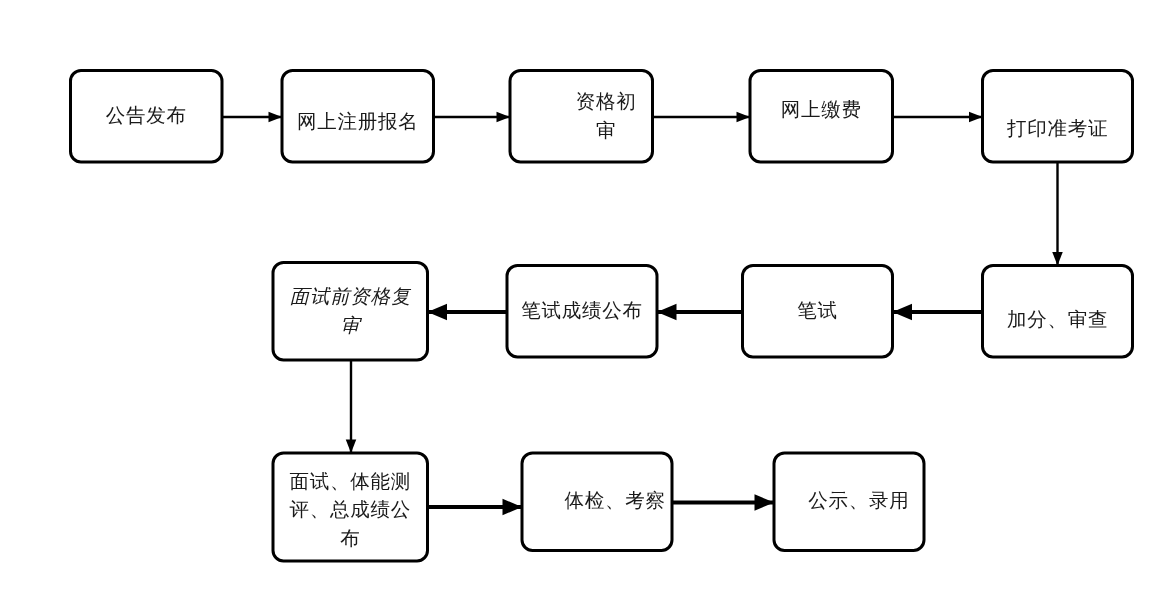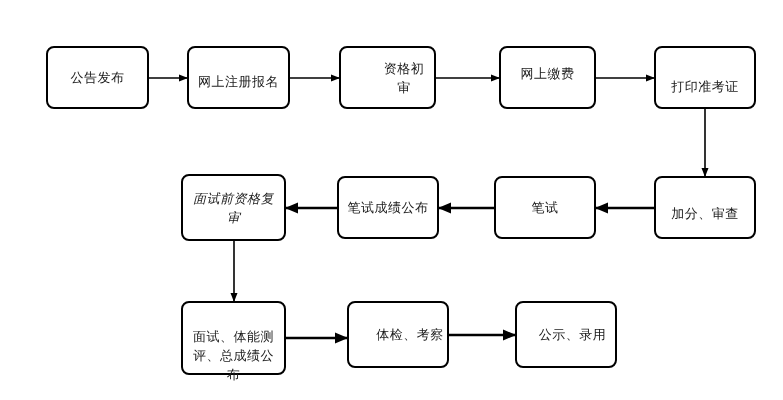--- a/index.html
+++ b/index.html
@@ -111,7 +111,7 @@
       <div class="node-label" style="left: 495px; top: 177px; width: 100px; height: 61px;">笔试</div>
       <div class="node-label" style="left: 338px; top: 177px; width: 100px; height: 61px;">笔试成绩公布</div>
       <div class="node-label" style="left: 182px; top: 175px; width: 103px; height: 65px; font-style: italic;">面试前资格复审</div>
-      <div class="node-label" style="left: 182px; top: 302px; width: 103px; height: 76px; margin-top: 15px;">面试、体能测评、总成绩公布</div>
+      <div class="node-label" style="left: 182px; top: 302px; width: 103px; height: 76px;">面试、体能测评、总成绩公布</div>
       <div class="node-label" style="left: 348px; top: 302px; width: 124px; height: 65px;">体检、考察</div>
       <div class="node-label" style="left: 516px; top: 302px; width: 100px; height: 65px; padding-left: 19px;">公示、录用</div>
     </div>

